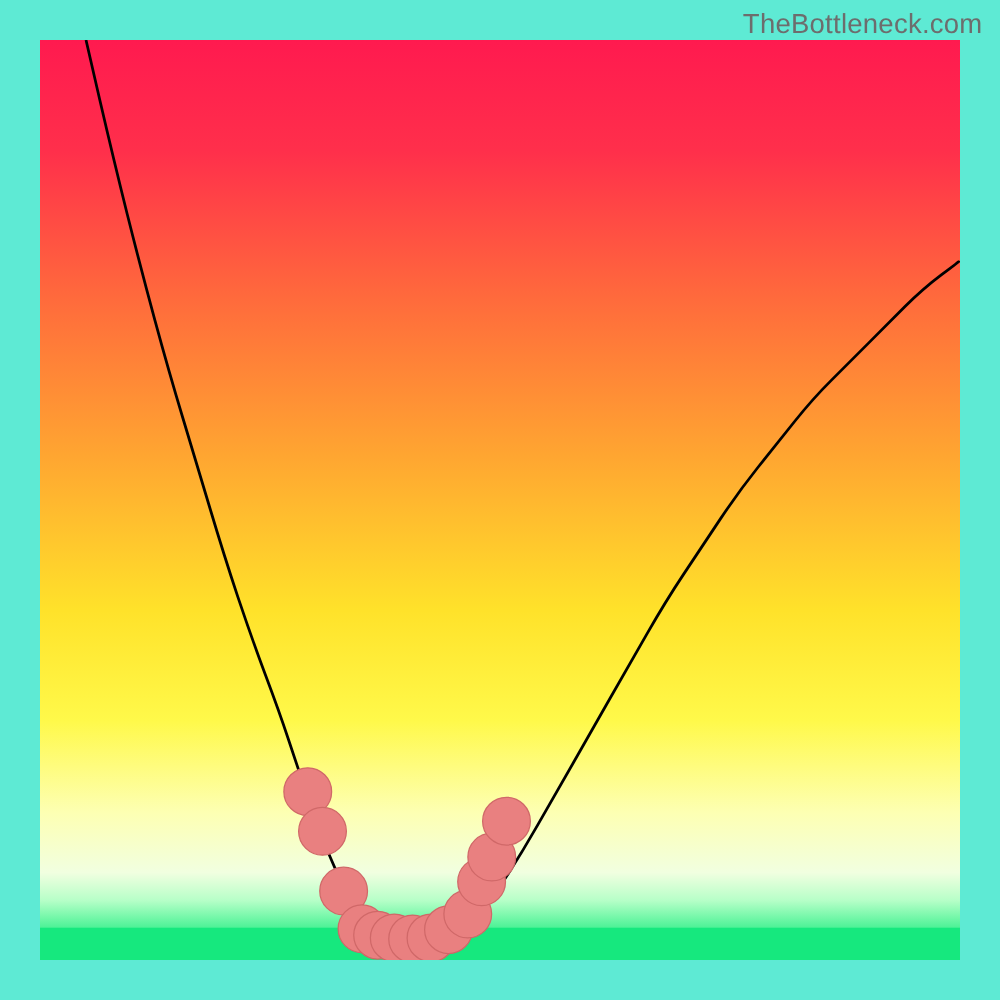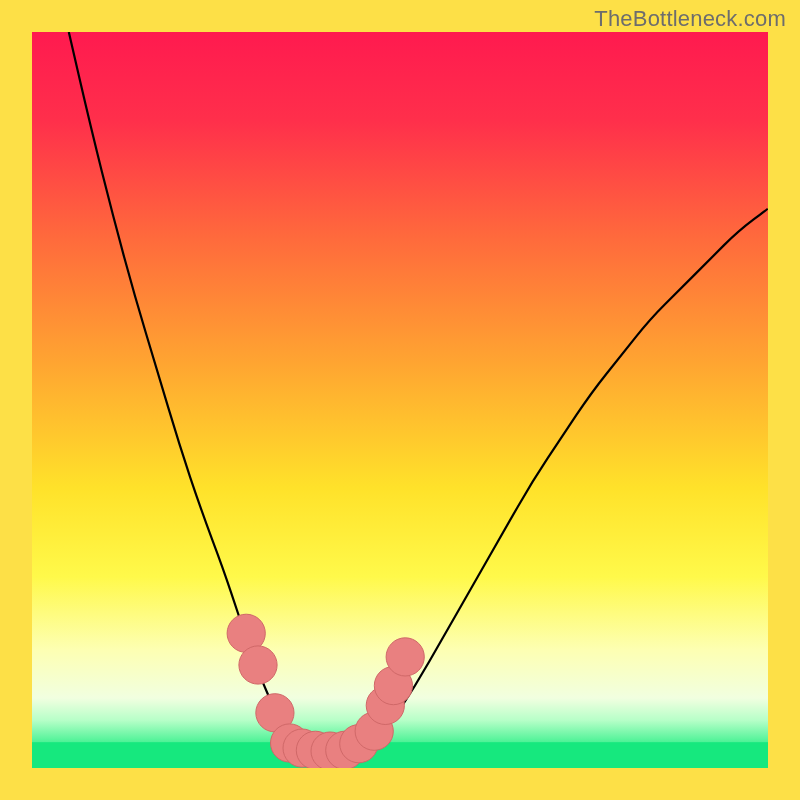--- a/index.html
+++ b/index.html
@@ -16,7 +16,7 @@
     top: 0; left: 0;
     width: 800px;
     height: 800px;
-    background: #fde047;
+    background: #5eead4;
   }
   .plot {
     position: absolute;

